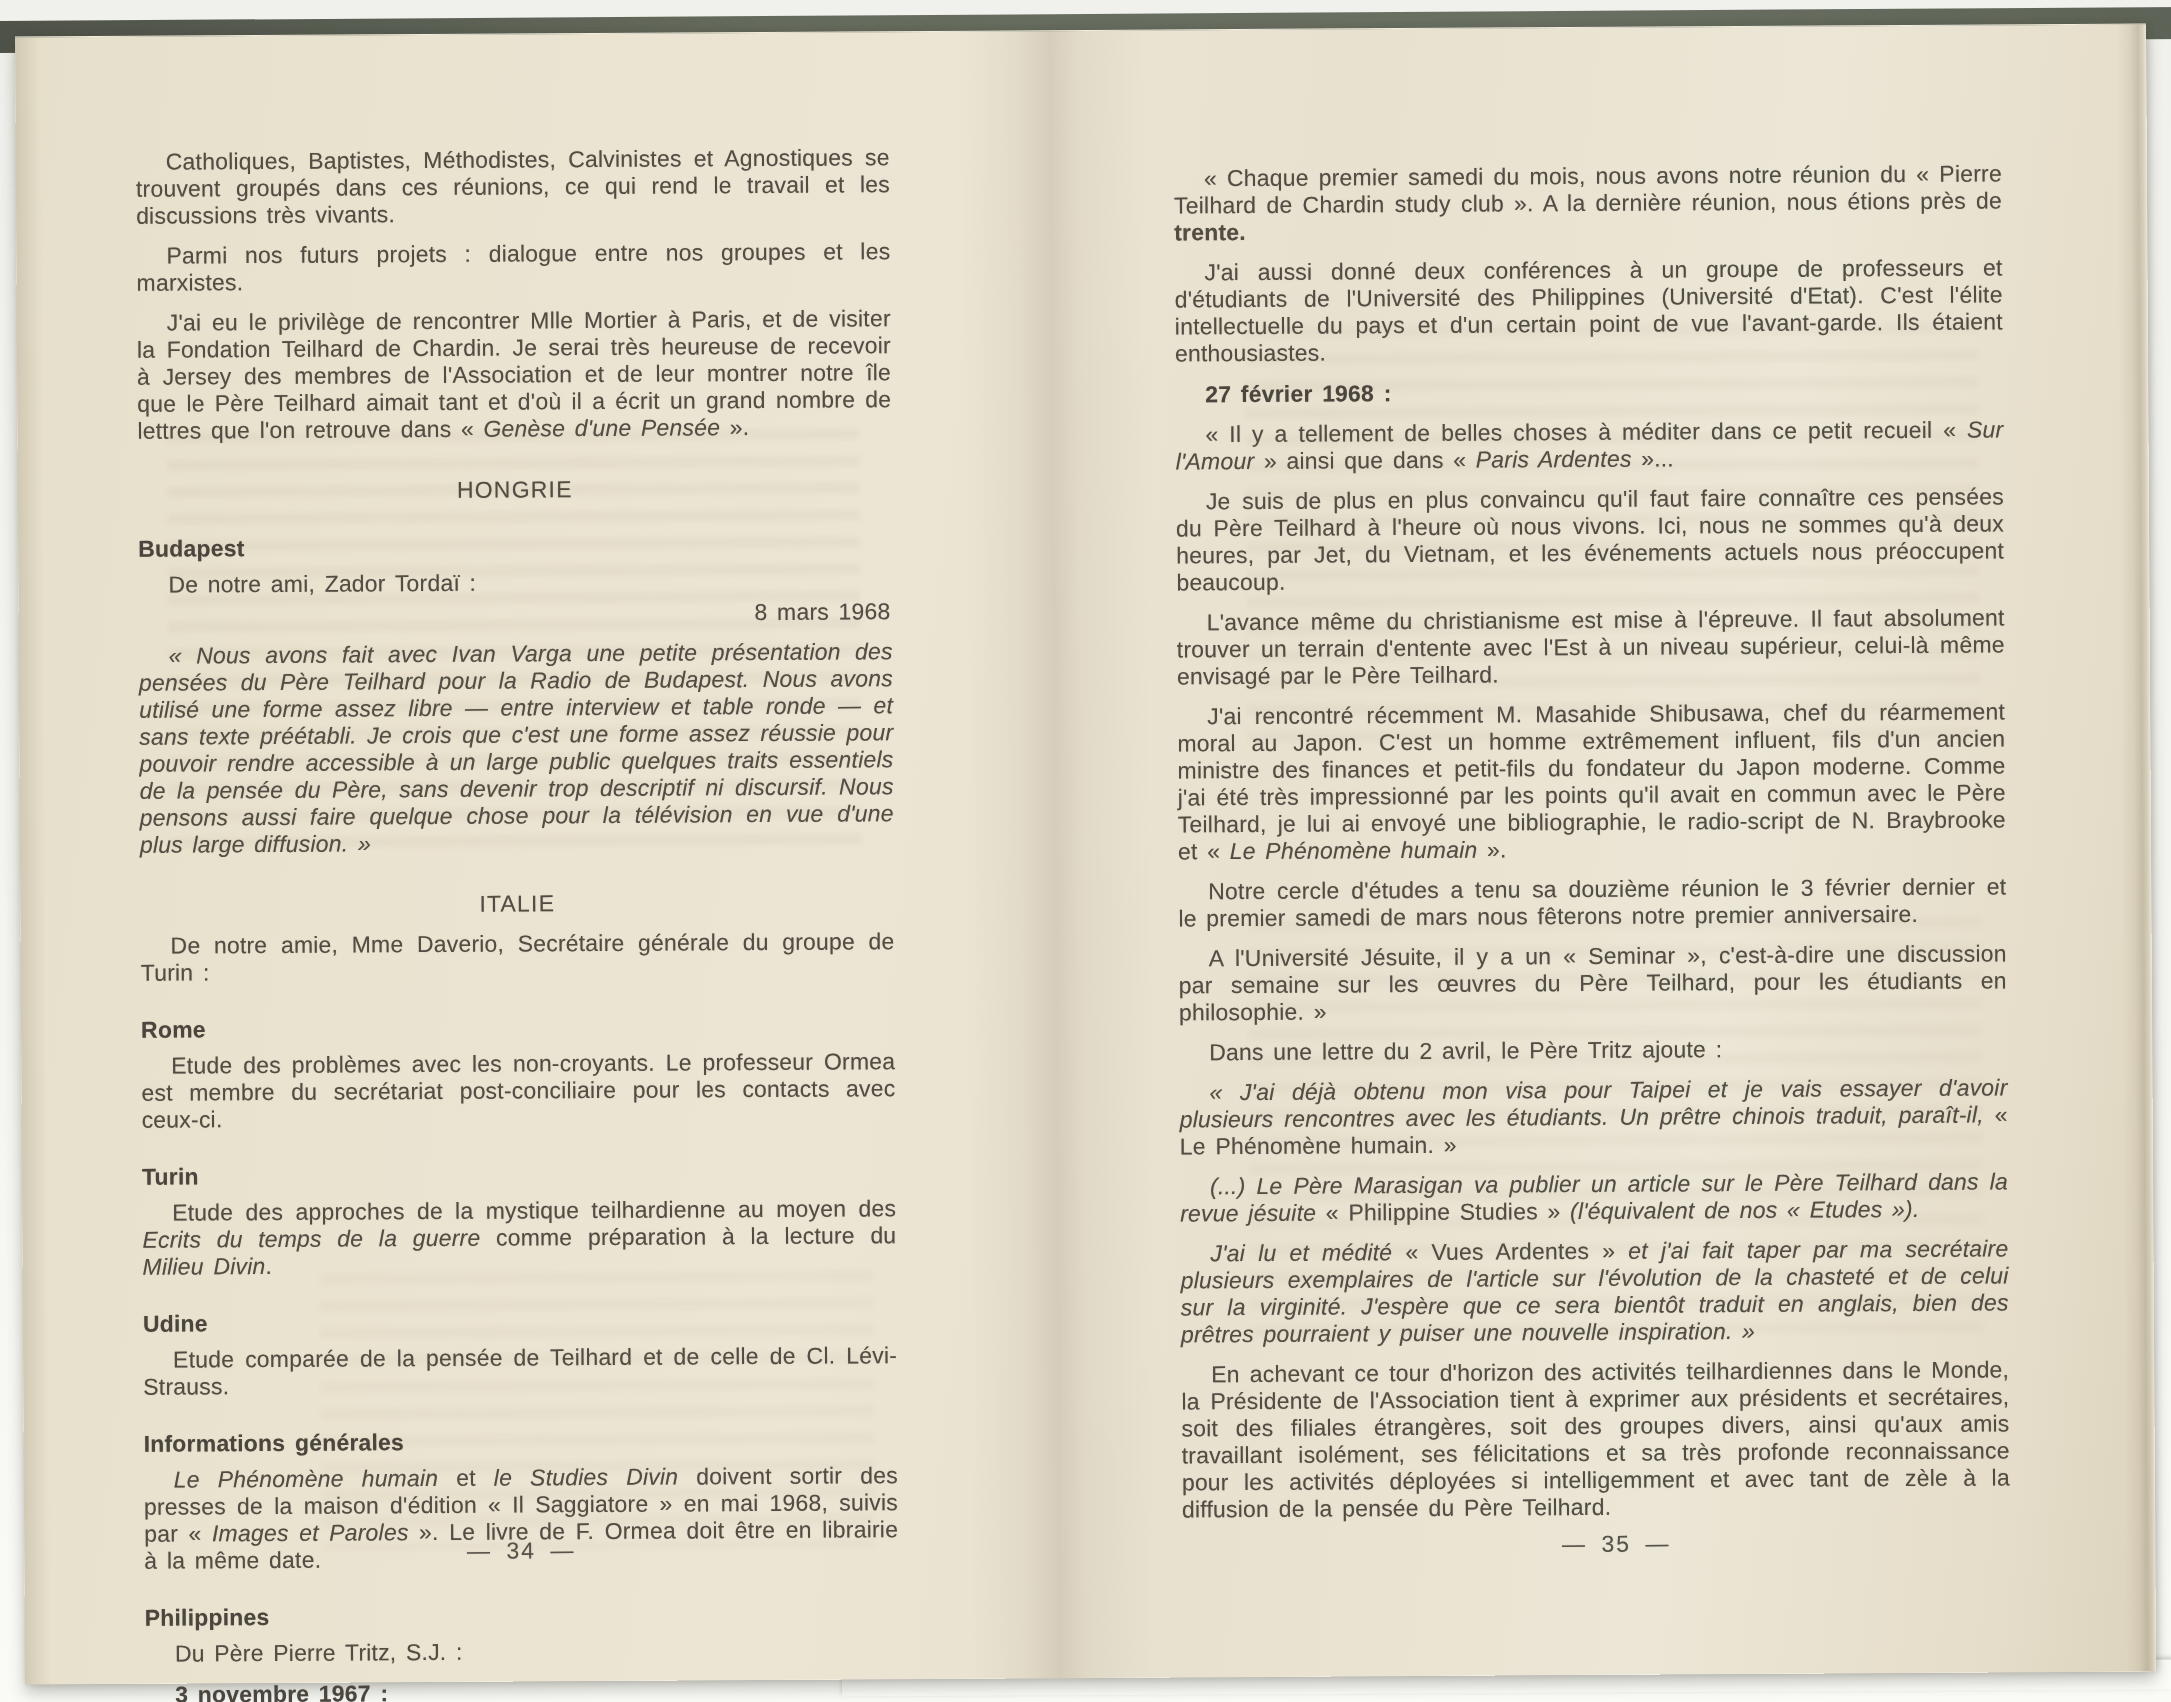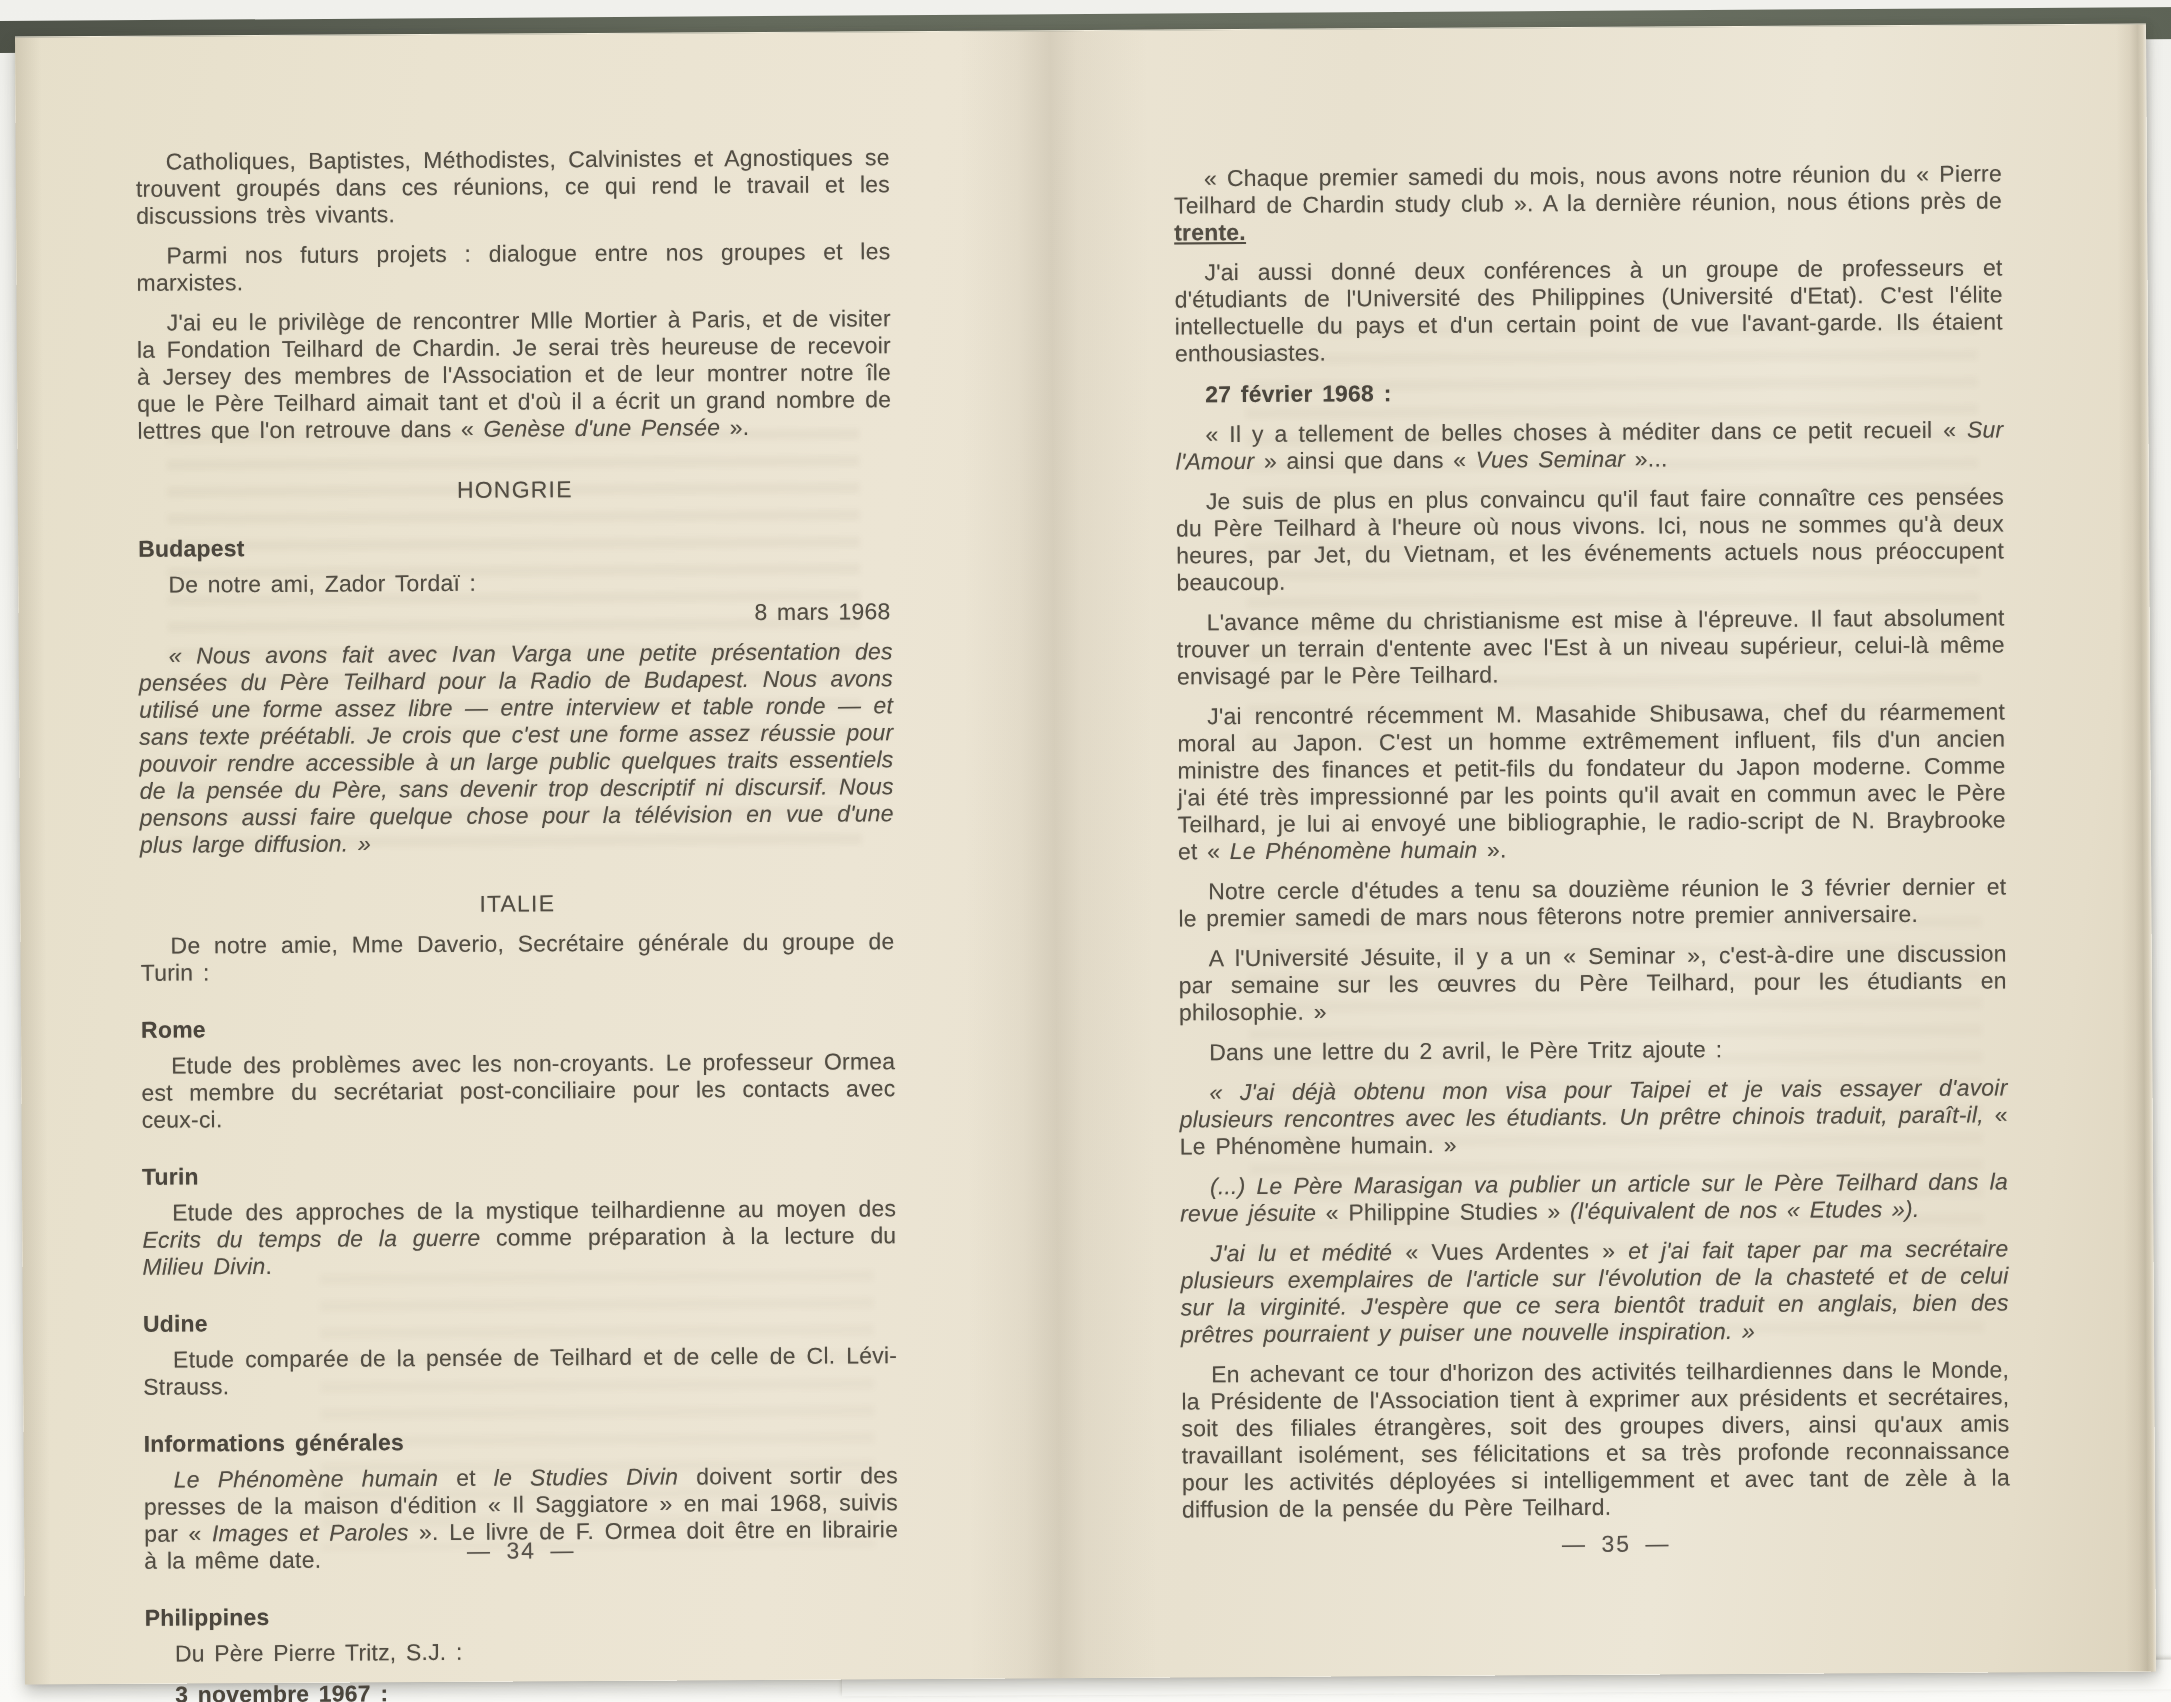--- a/index.html
+++ b/index.html
@@ -91,7 +91,7 @@
   .date-right{text-align:right;margin-top:4px;padding-right:2px;}
   .date-bold{font-weight:bold;text-indent:30px;margin-top:14px;color:#4b463d;}
   .run-i{font-style:italic;}
-  .run-b{font-weight:bold;text-decoration:underline;}
+  .run-b{font-weight:bold;}
   .run-r{font-style:normal;}
   .page-number{
     position:absolute;top:1503px;

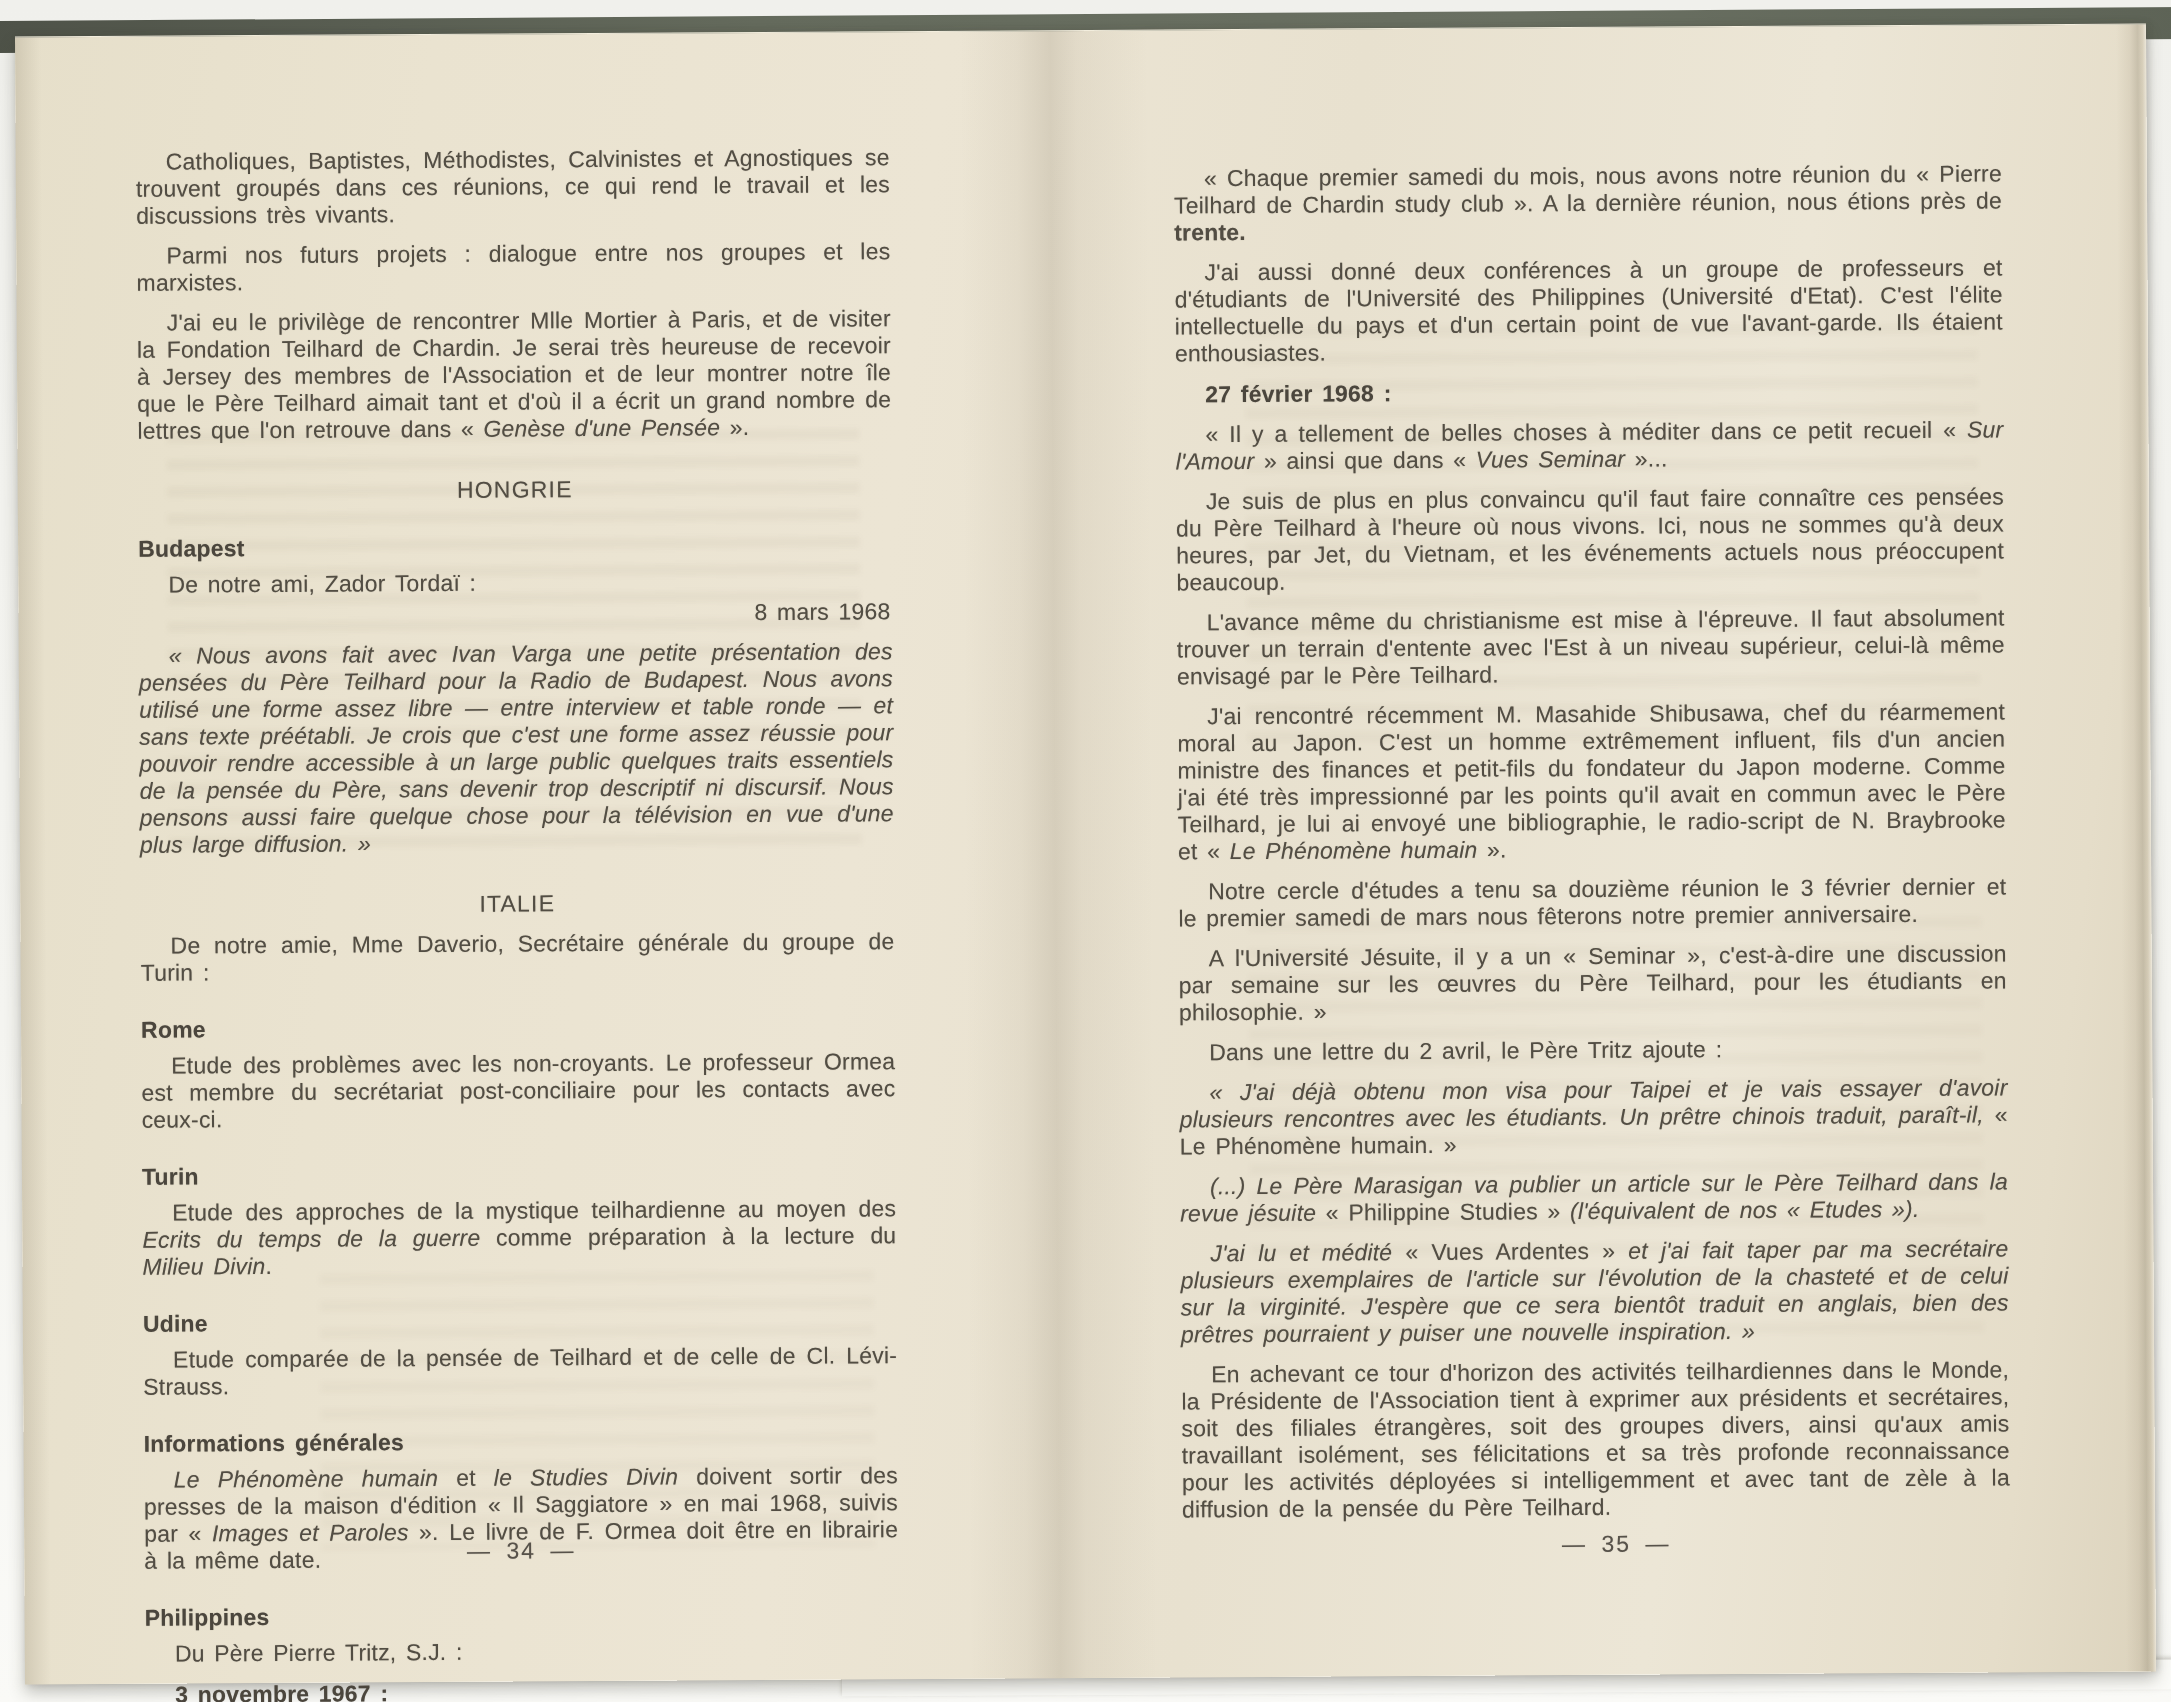--- a/index.html
+++ b/index.html
@@ -147,7 +147,7 @@
       <div class="blk para"><span>« Chaque premier samedi du mois, nous avons notre réunion du « Pierre Teilhard de Chardin study club ». A la dernière réunion, nous étions près de </span><span class="run-b">trente.</span></div>
       <div class="blk para">J'ai aussi donné deux conférences à un groupe de professeurs et d'étudiants de l'Université des Philippines (Université d'Etat). C'est l'élite intellectuelle du pays et d'un certain point de vue l'avant-garde. Ils étaient enthousiastes.</div>
       <div class="blk date-bold">27 février 1968 :</div>
-      <div class="blk para"><span>« Il y a tellement de belles choses à méditer dans ce petit recueil « </span><span class="run-i">Sur l'Amour</span><span> » ainsi que dans « </span><span class="run-i">Vues Seminar</span><span> »...</span></div>
+      <div class="blk para"><span>« Il y a tellement de belles choses à méditer dans ce petit recueil « </span><span class="run-i">Sur l'Amour</span><span> » ainsi que dans « </span><span class="run-i">Paris Ardentes</span><span> »...</span></div>
       <div class="blk para">Je suis de plus en plus convaincu qu'il faut faire connaître ces pensées du Père Teilhard à l'heure où nous vivons. Ici, nous ne sommes qu'à deux heures, par Jet, du Vietnam, et les événements actuels nous préoccupent beaucoup.</div>
       <div class="blk para">L'avance même du christianisme est mise à l'épreuve. Il faut absolument trouver un terrain d'entente avec l'Est à un niveau supérieur, celui-là même envisagé par le Père Teilhard.</div>
       <div class="blk para"><span>J'ai rencontré récemment M. Masahide Shibusawa, chef du réarmement moral au Japon. C'est un homme extrêmement influent, fils d'un ancien ministre des finances et petit-fils du fondateur du Japon moderne. Comme j'ai été très impressionné par les points qu'il avait en commun avec le Père Teilhard, je lui ai envoyé une bibliographie, le radio-script de N. Braybrooke et « </span><span class="run-i">Le Phénomène humain</span><span> ».</span></div>

